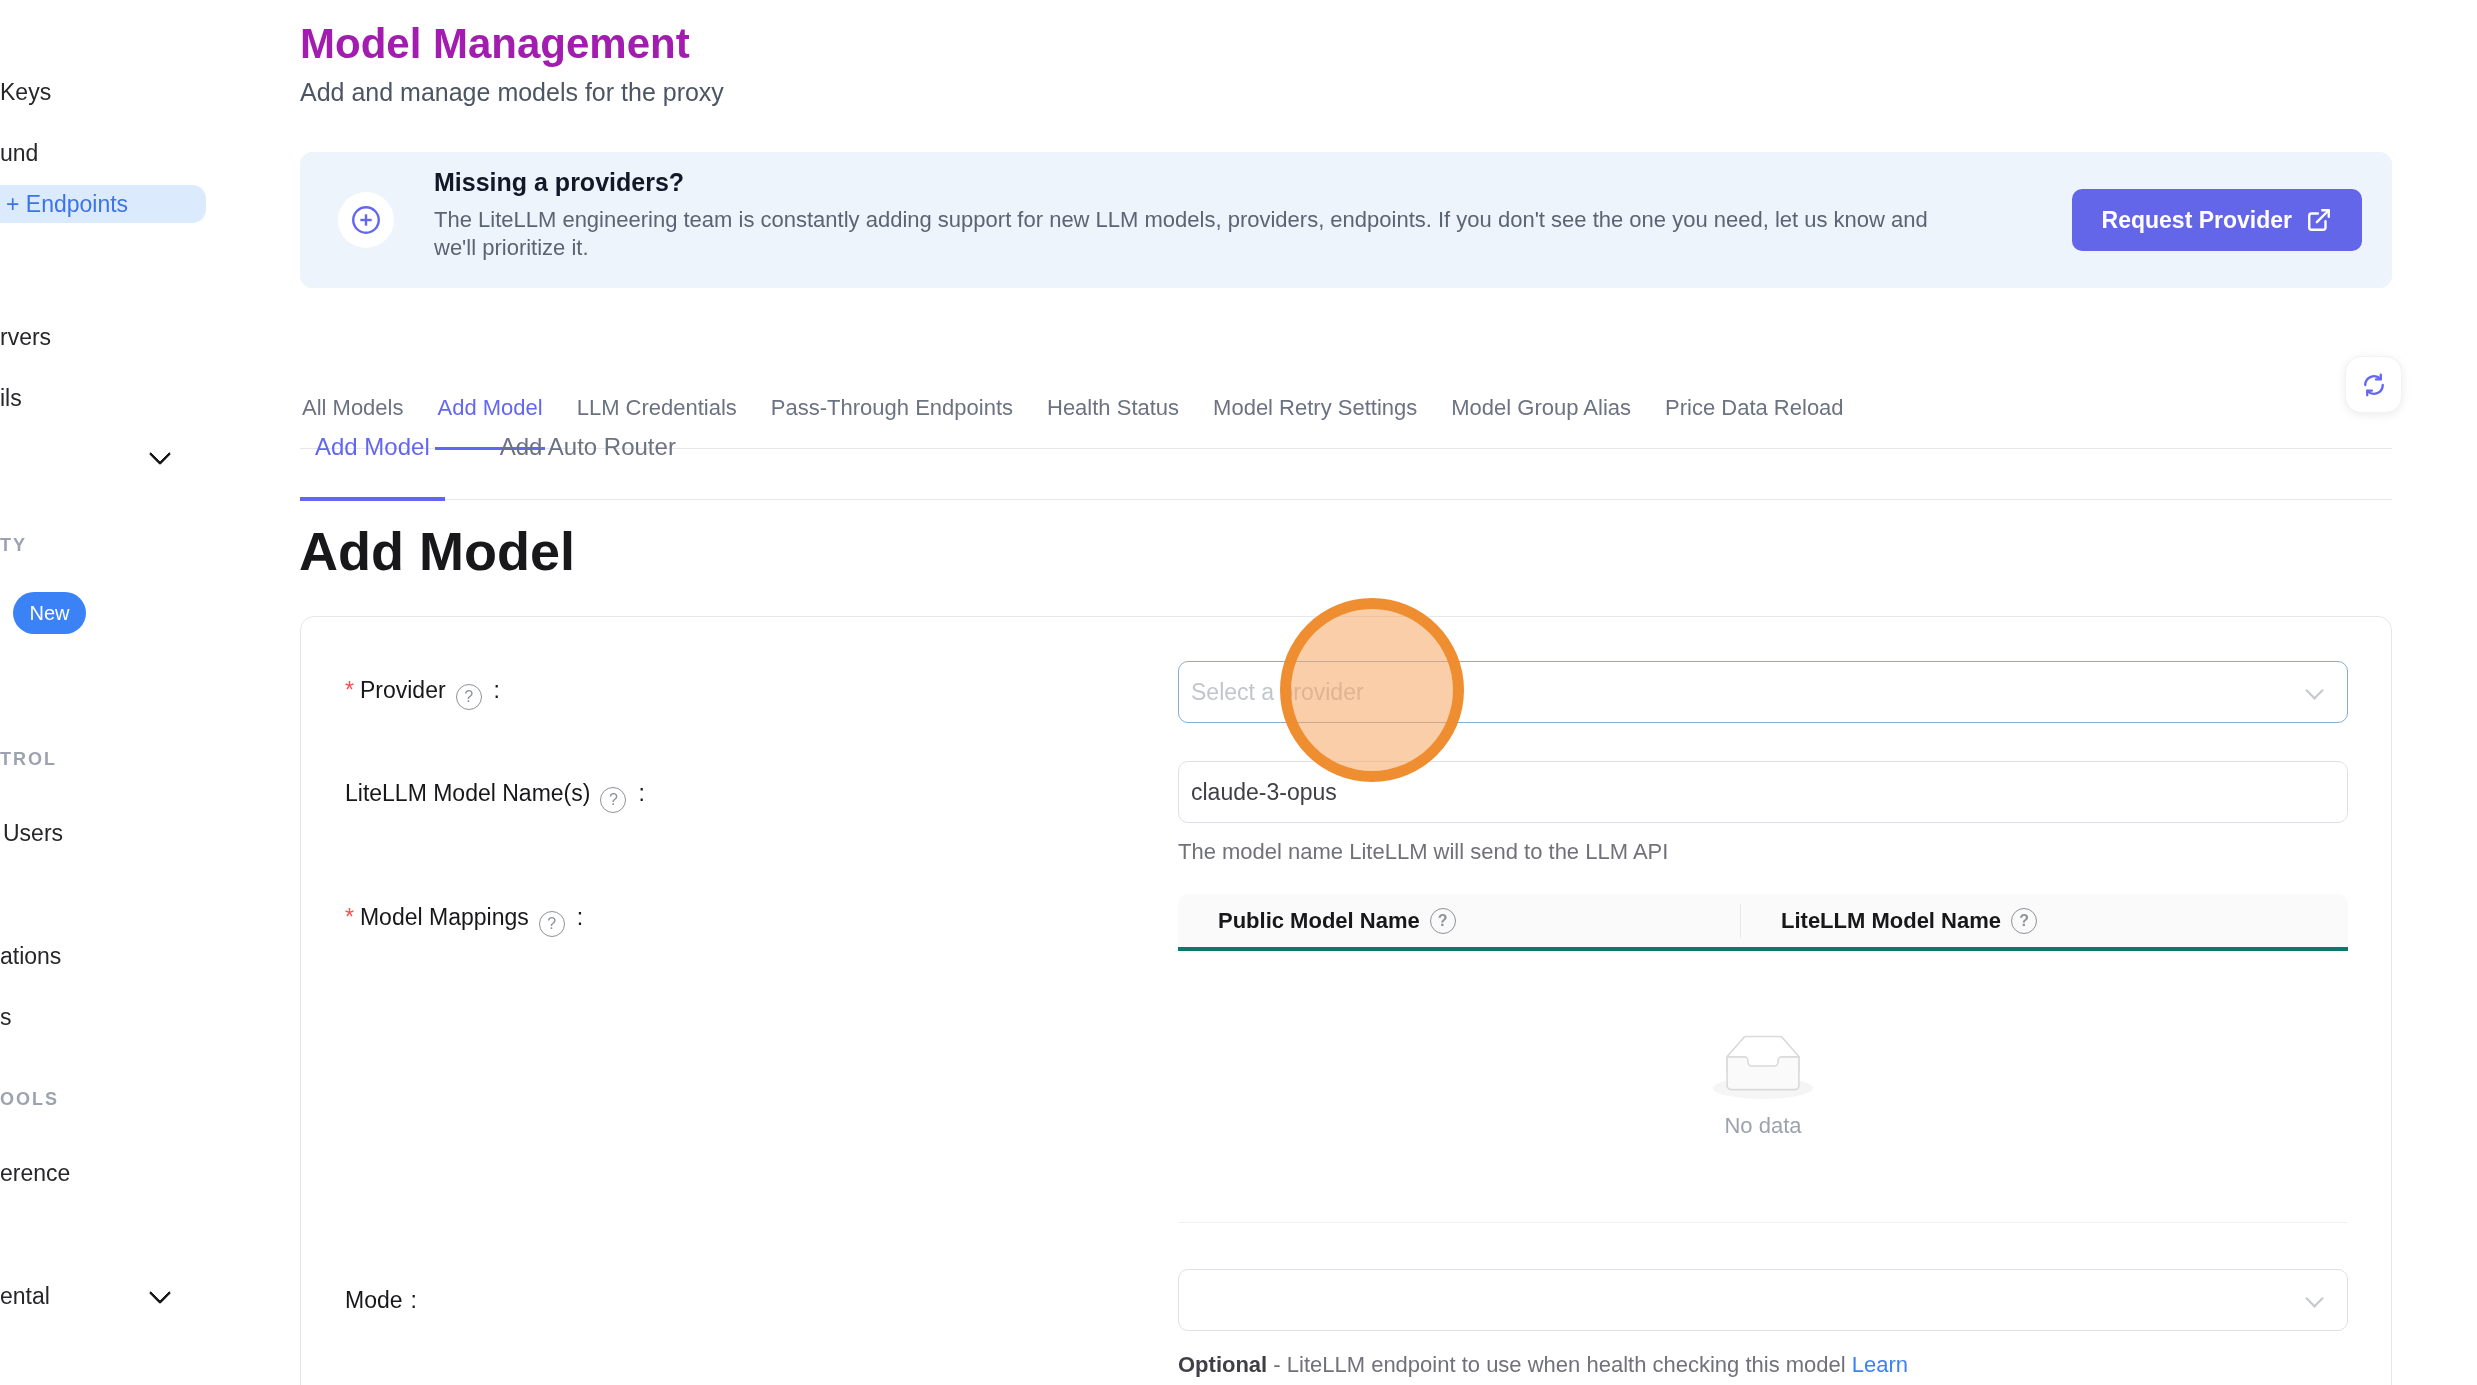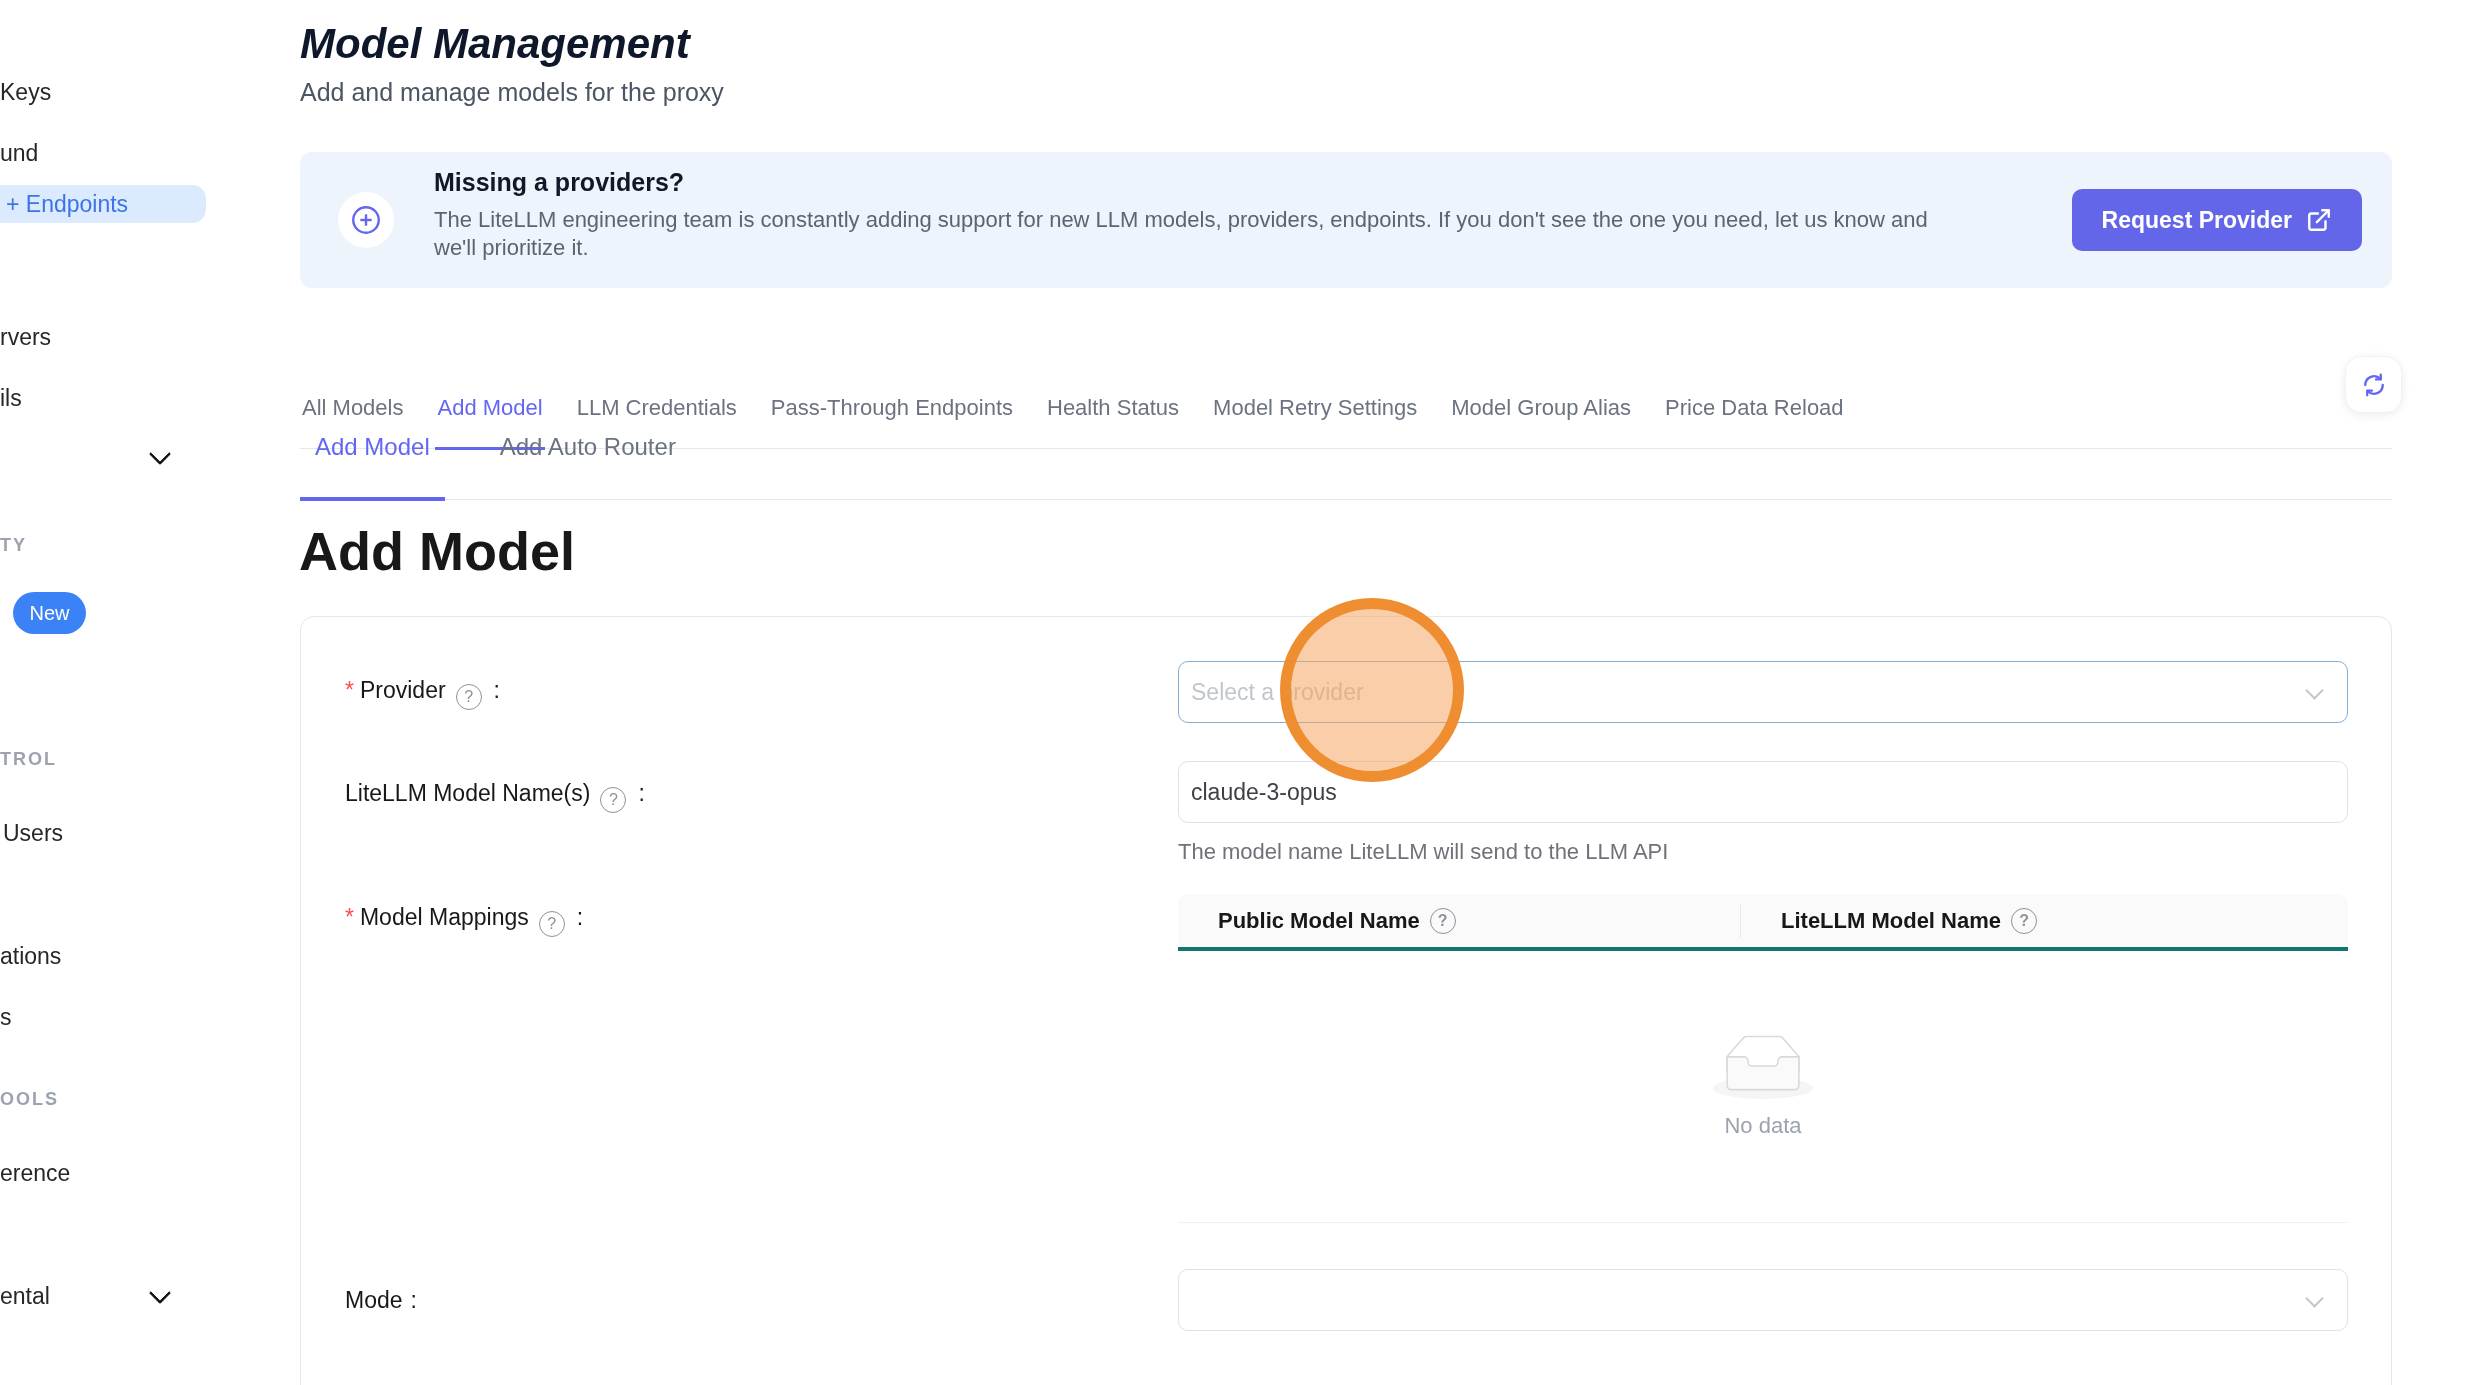--- a/index.html
+++ b/index.html
@@ -20,7 +20,7 @@
     border-bottom:3.5px solid #18181b; transform:rotate(45deg); border-radius:2px; }
 
   
-  #page-title { position:absolute; left:300px; top:20px; font-size:42px; font-weight:700; color:#0f172a;font-style:italic; }
+  #page-title { position:absolute; left:300px; top:20px; font-size:42px; font-weight:700; color:#a21caf; }
   #page-subtitle { position:absolute; left:300px; top:78px; font-size:25px; color:#4b5563; }
 
   

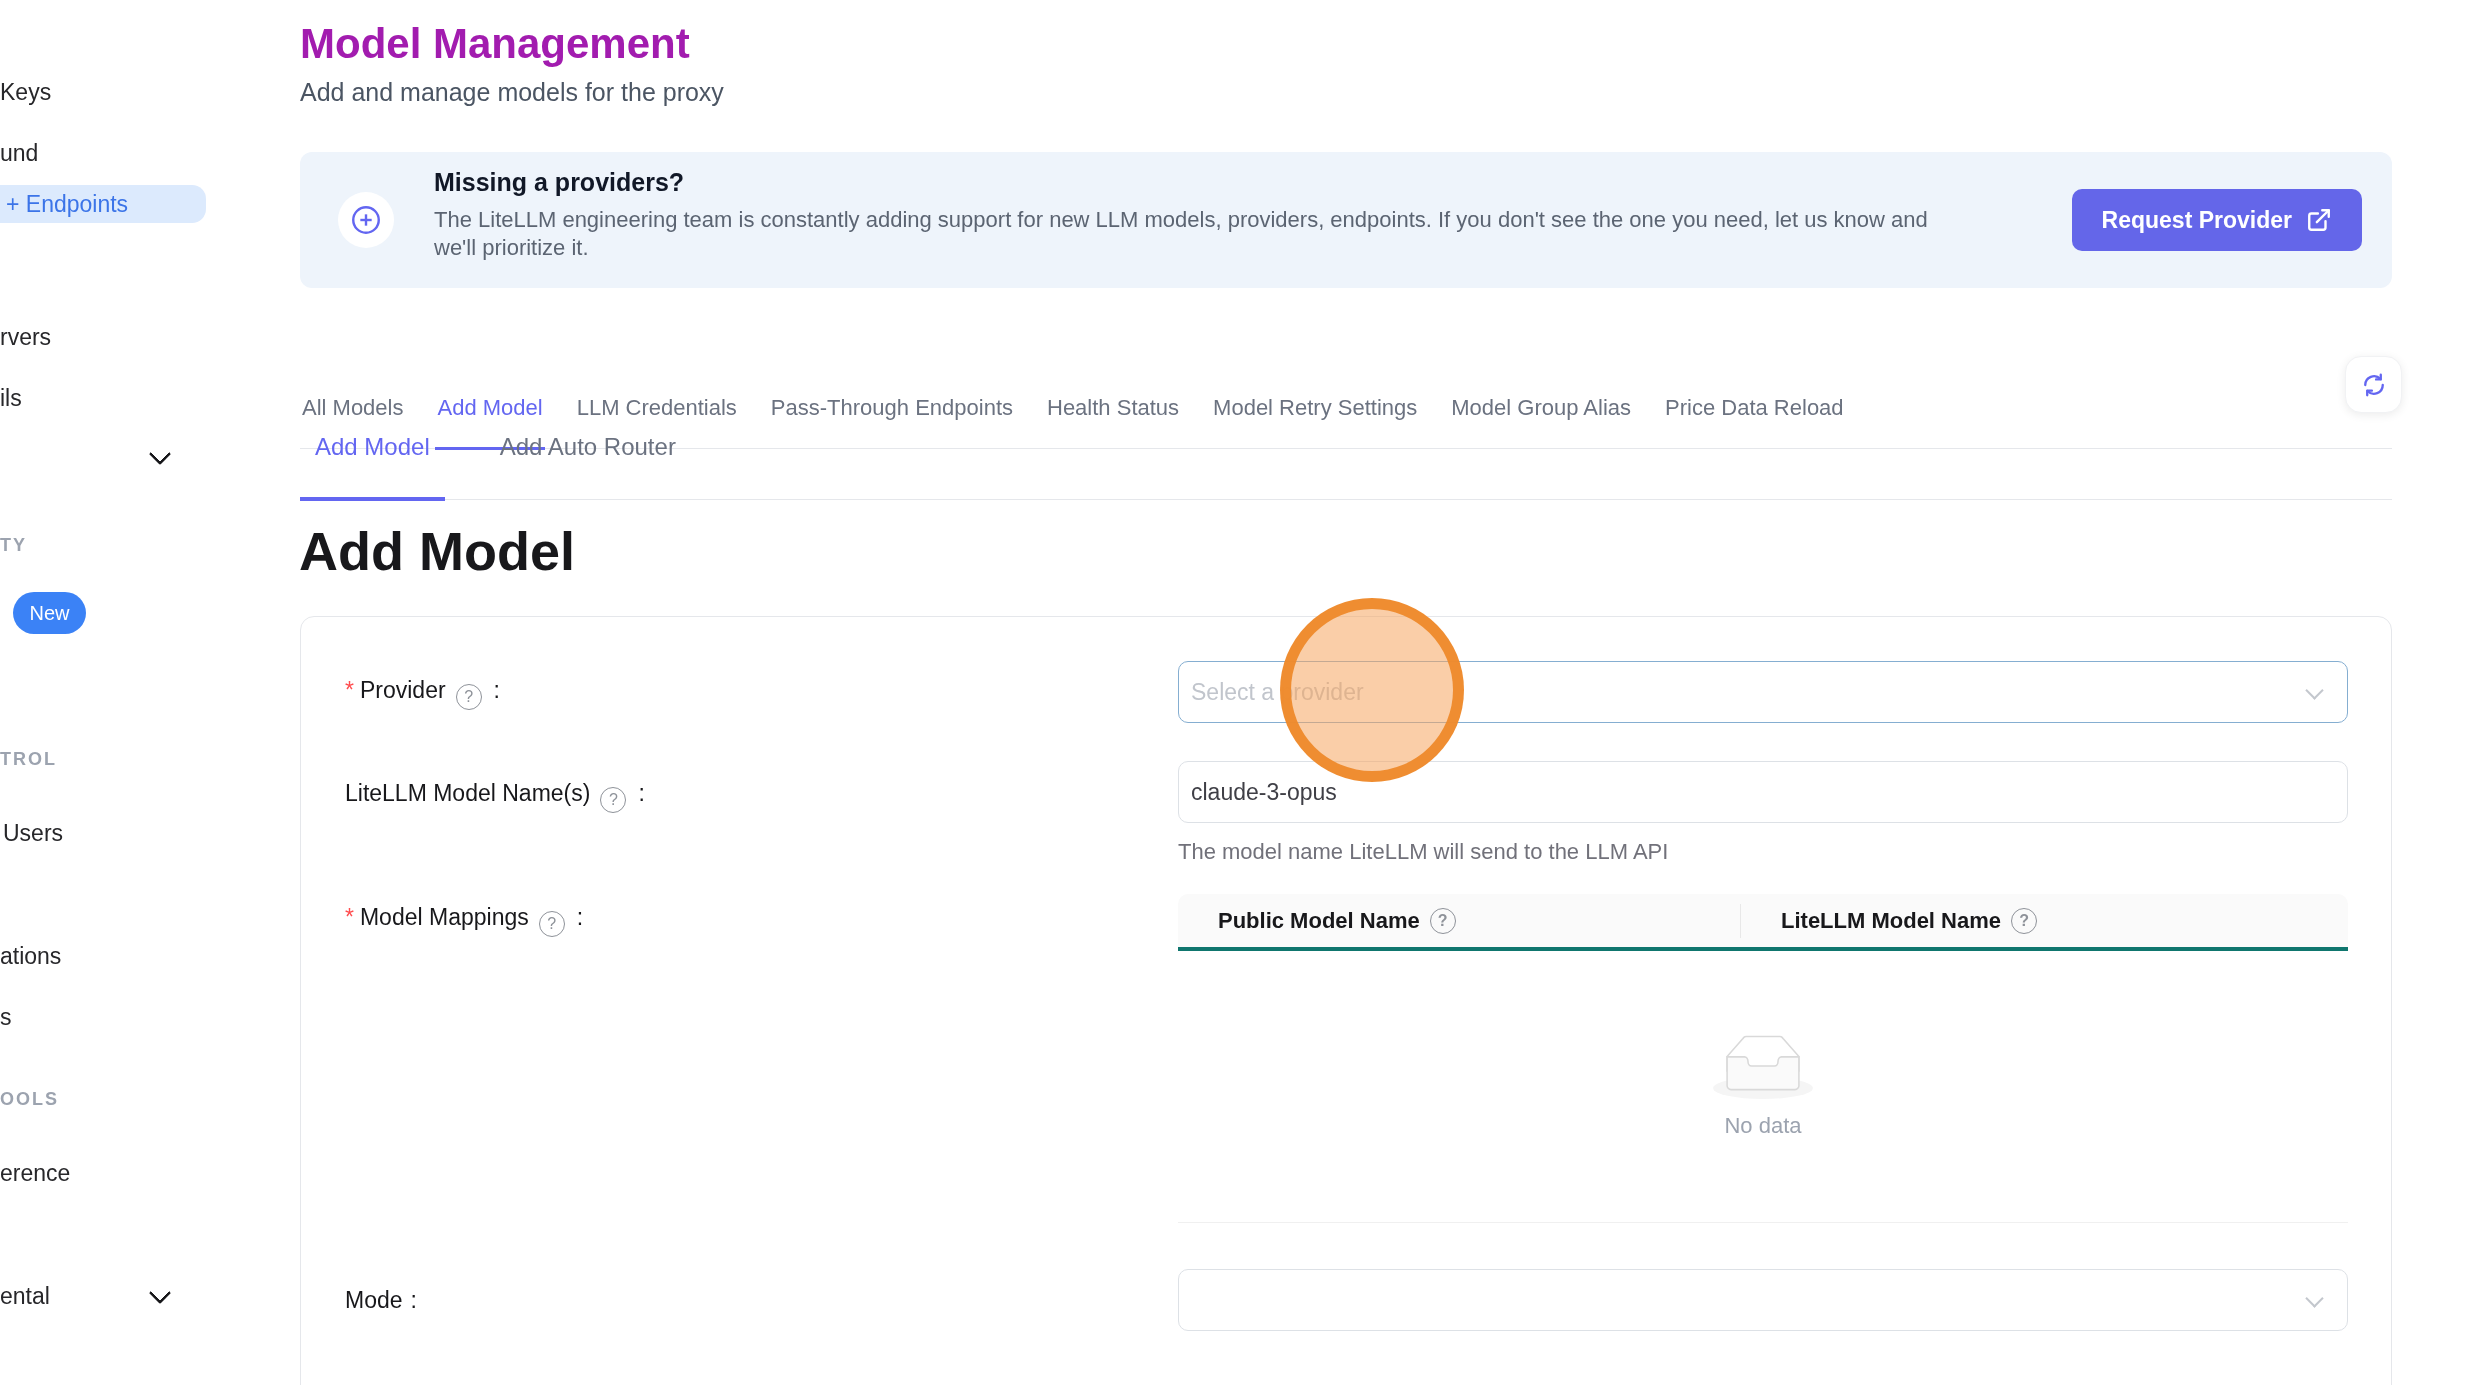--- a/index.html
+++ b/index.html
@@ -215,6 +215,9 @@
   <div class="select-box inp-border" style="top:652px">
     <span class="chev-sm"></span>
   </div>
+  <div class="helper" id="mode-help" style="top:735px">
+    <b>Optional</b><span> - LiteLLM endpoint to use when health checking this model </span><a href="#">Learn</a>
+  </div>
 
 </div>
 

